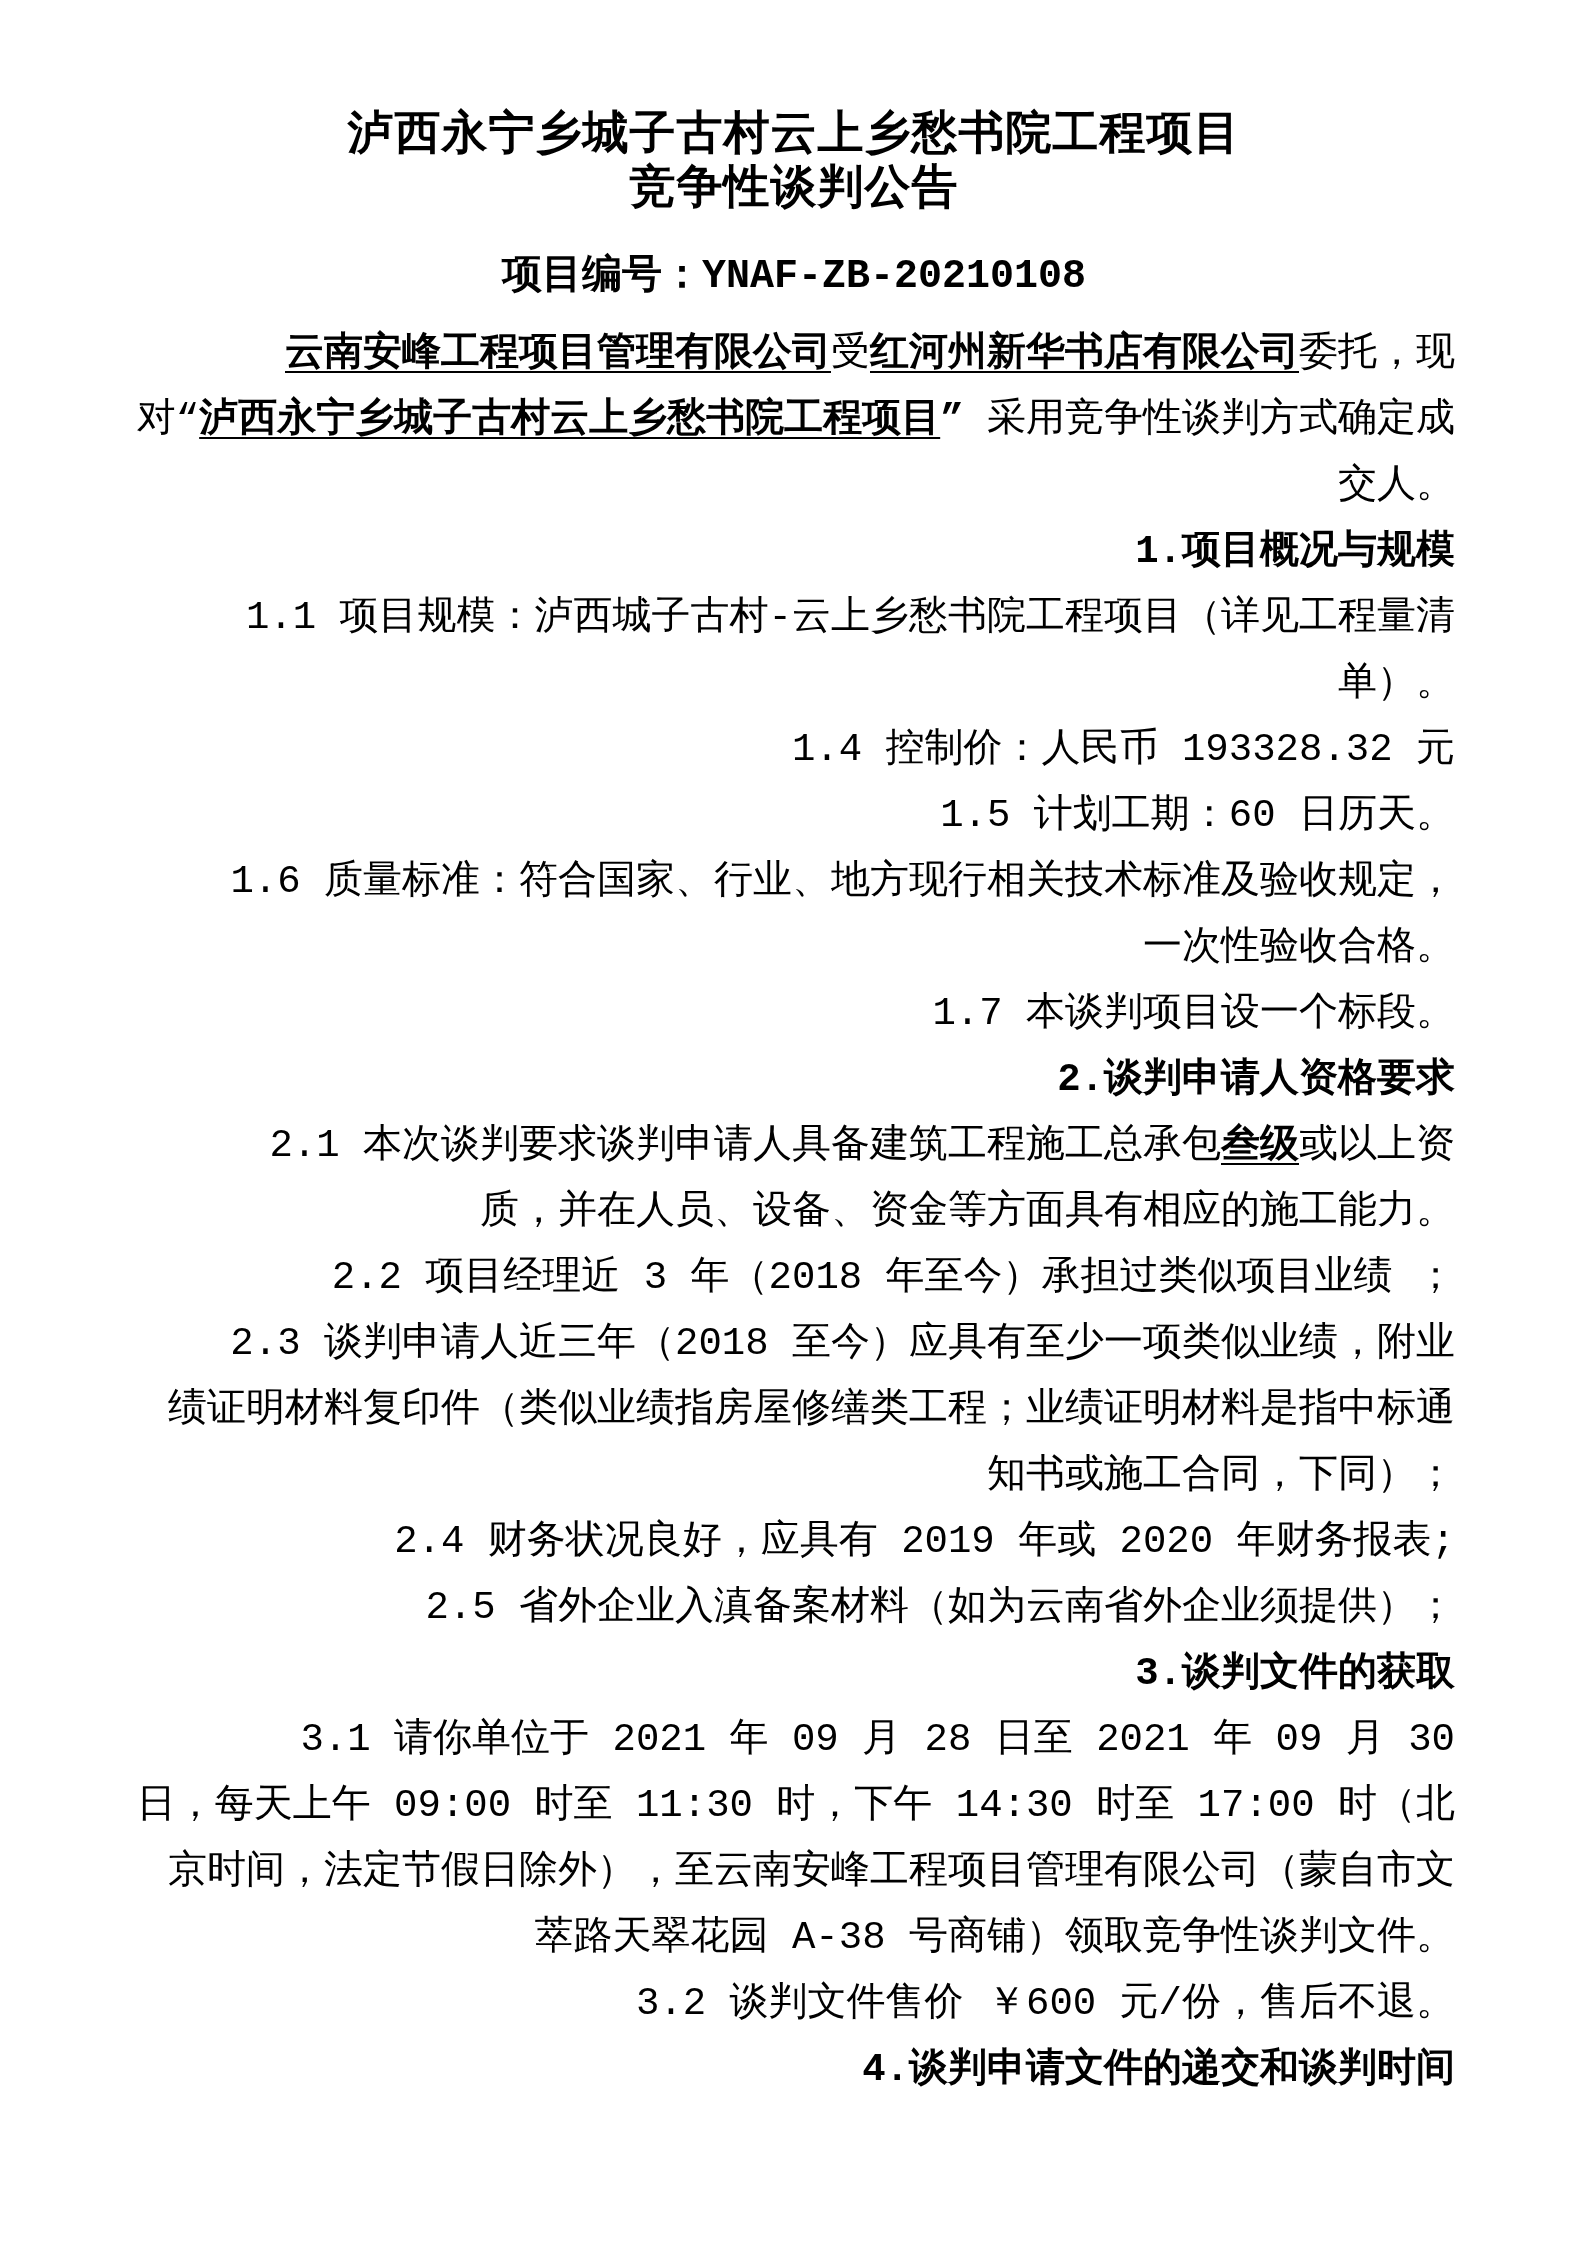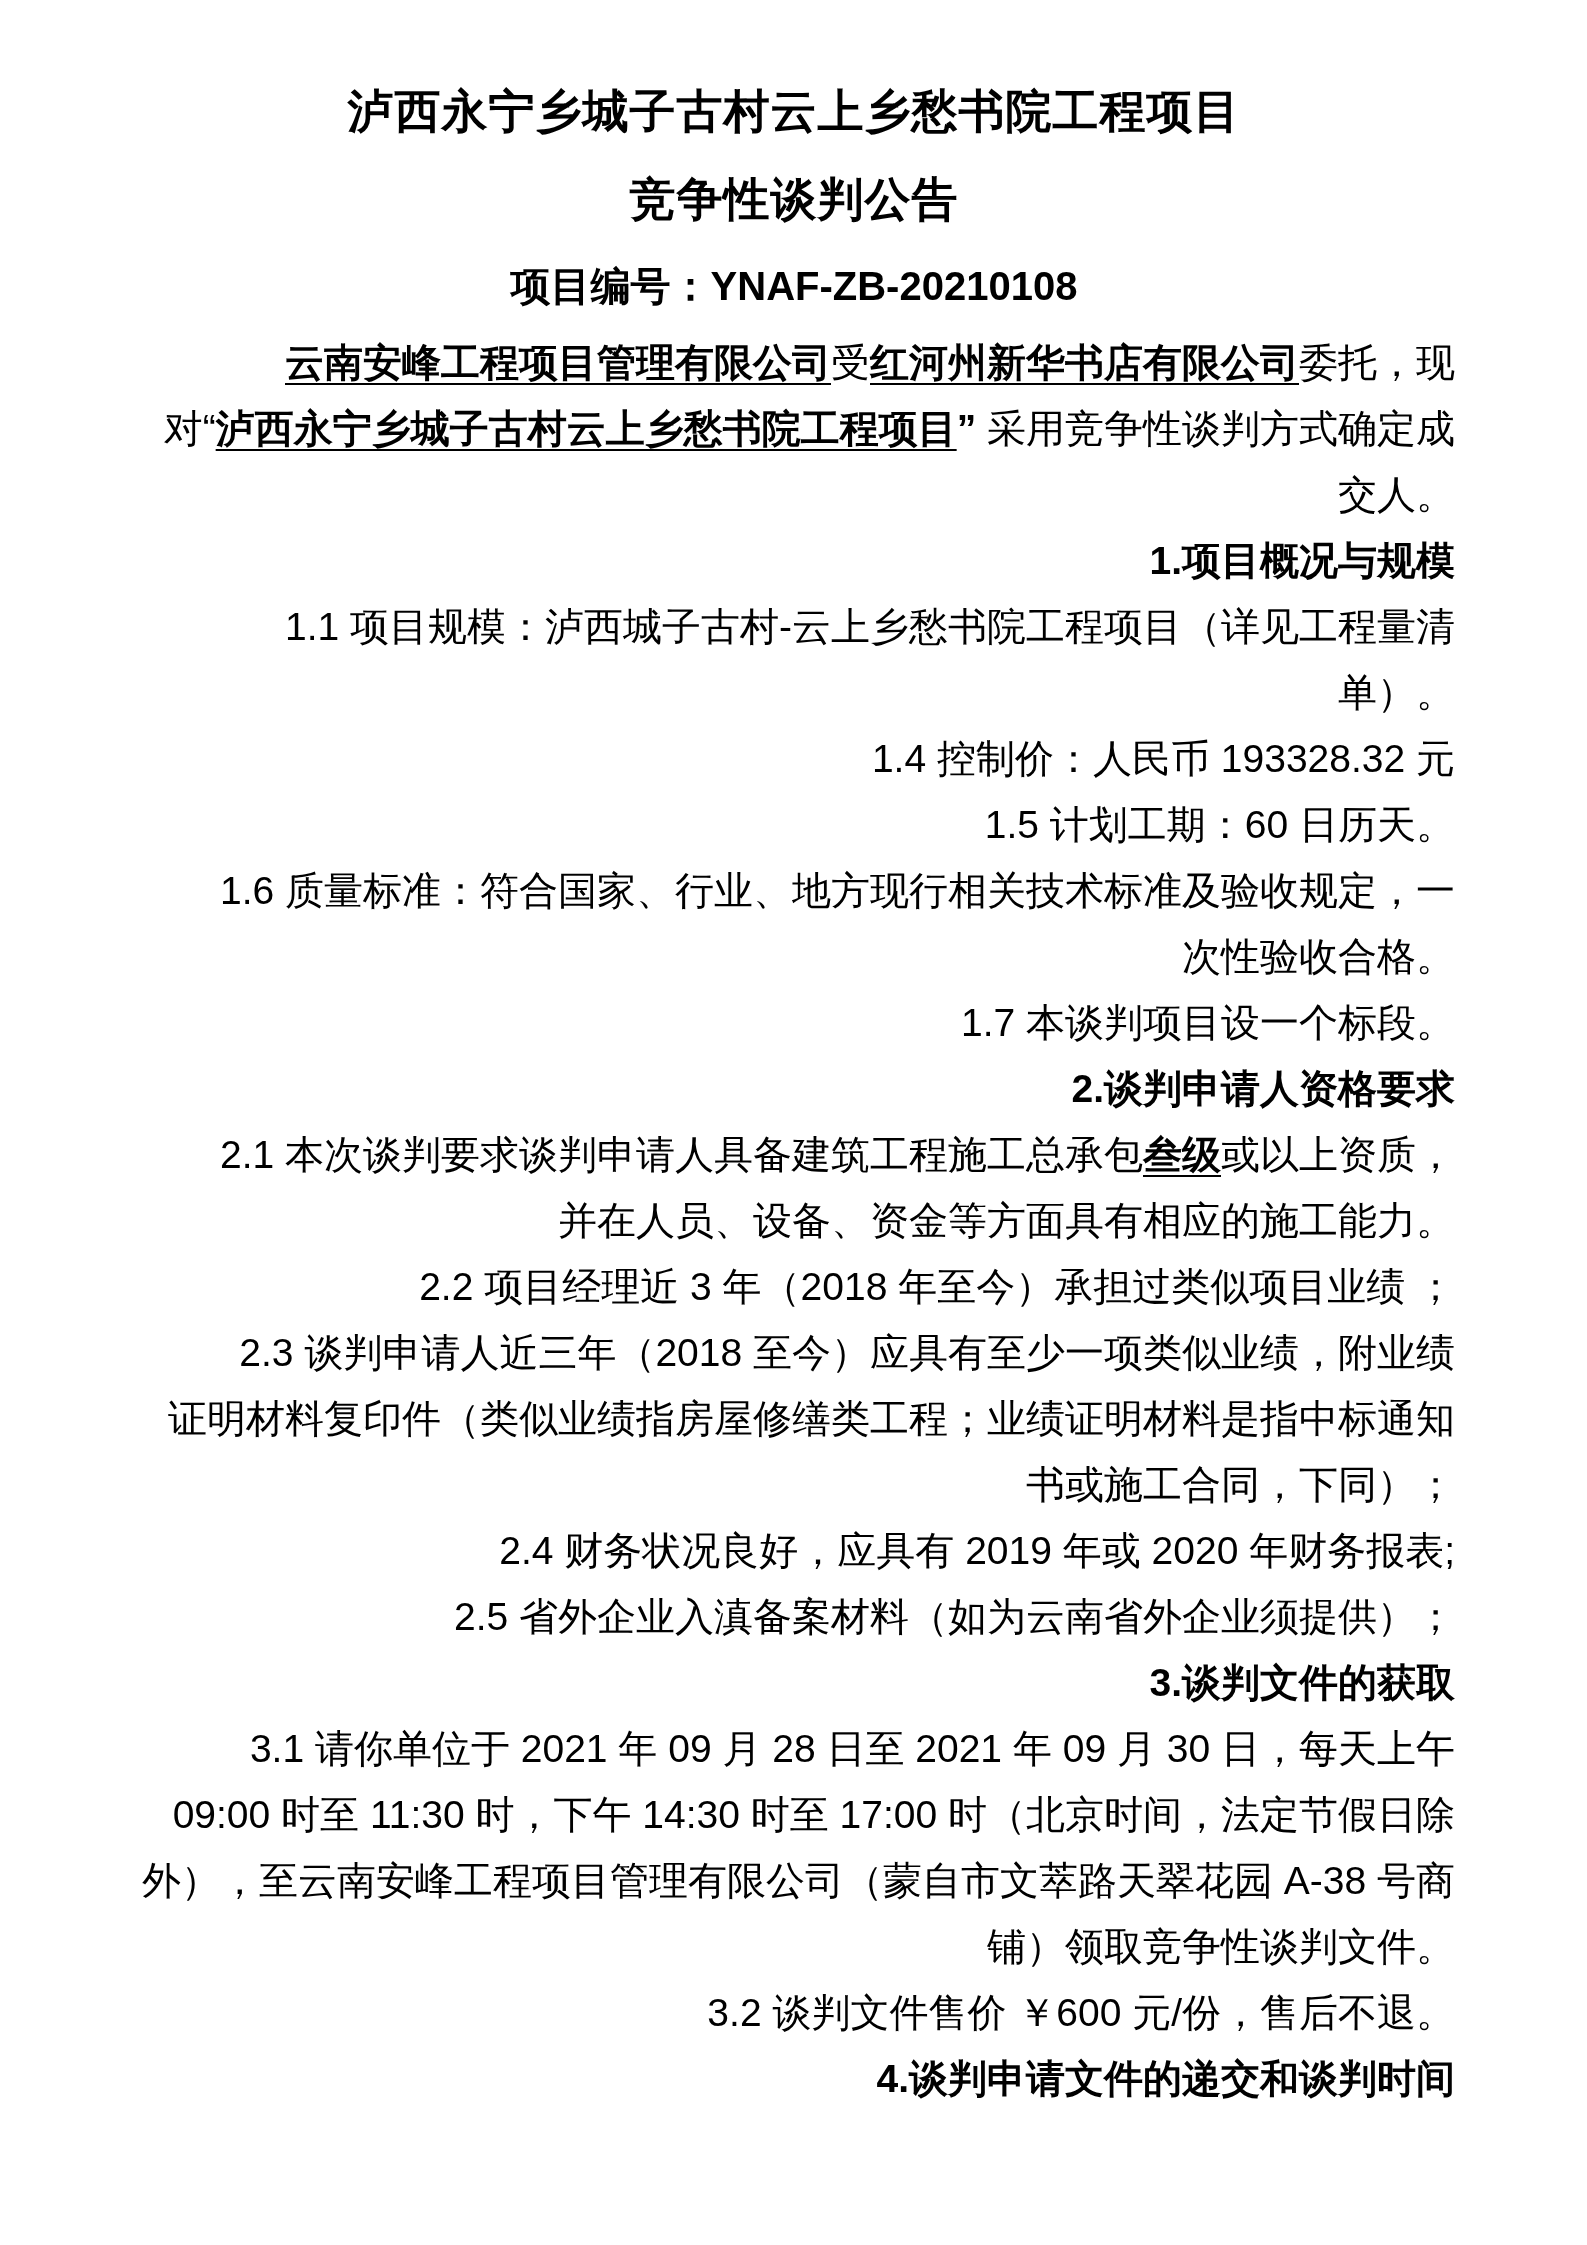--- a/index.html
+++ b/index.html
@@ -9,9 +9,9 @@
     height:2245px;
     background:#ffffff;
     box-sizing:border-box;
-    padding:84px 132px 0 133px;
+    padding:109px 132px 0 133px;
     color:#000;
-    font-family:Liberation Sans, sans-serif;
+    font-family:Liberation Mono, monospace;
     overflow:hidden;
   }
   .title1, .title2 {

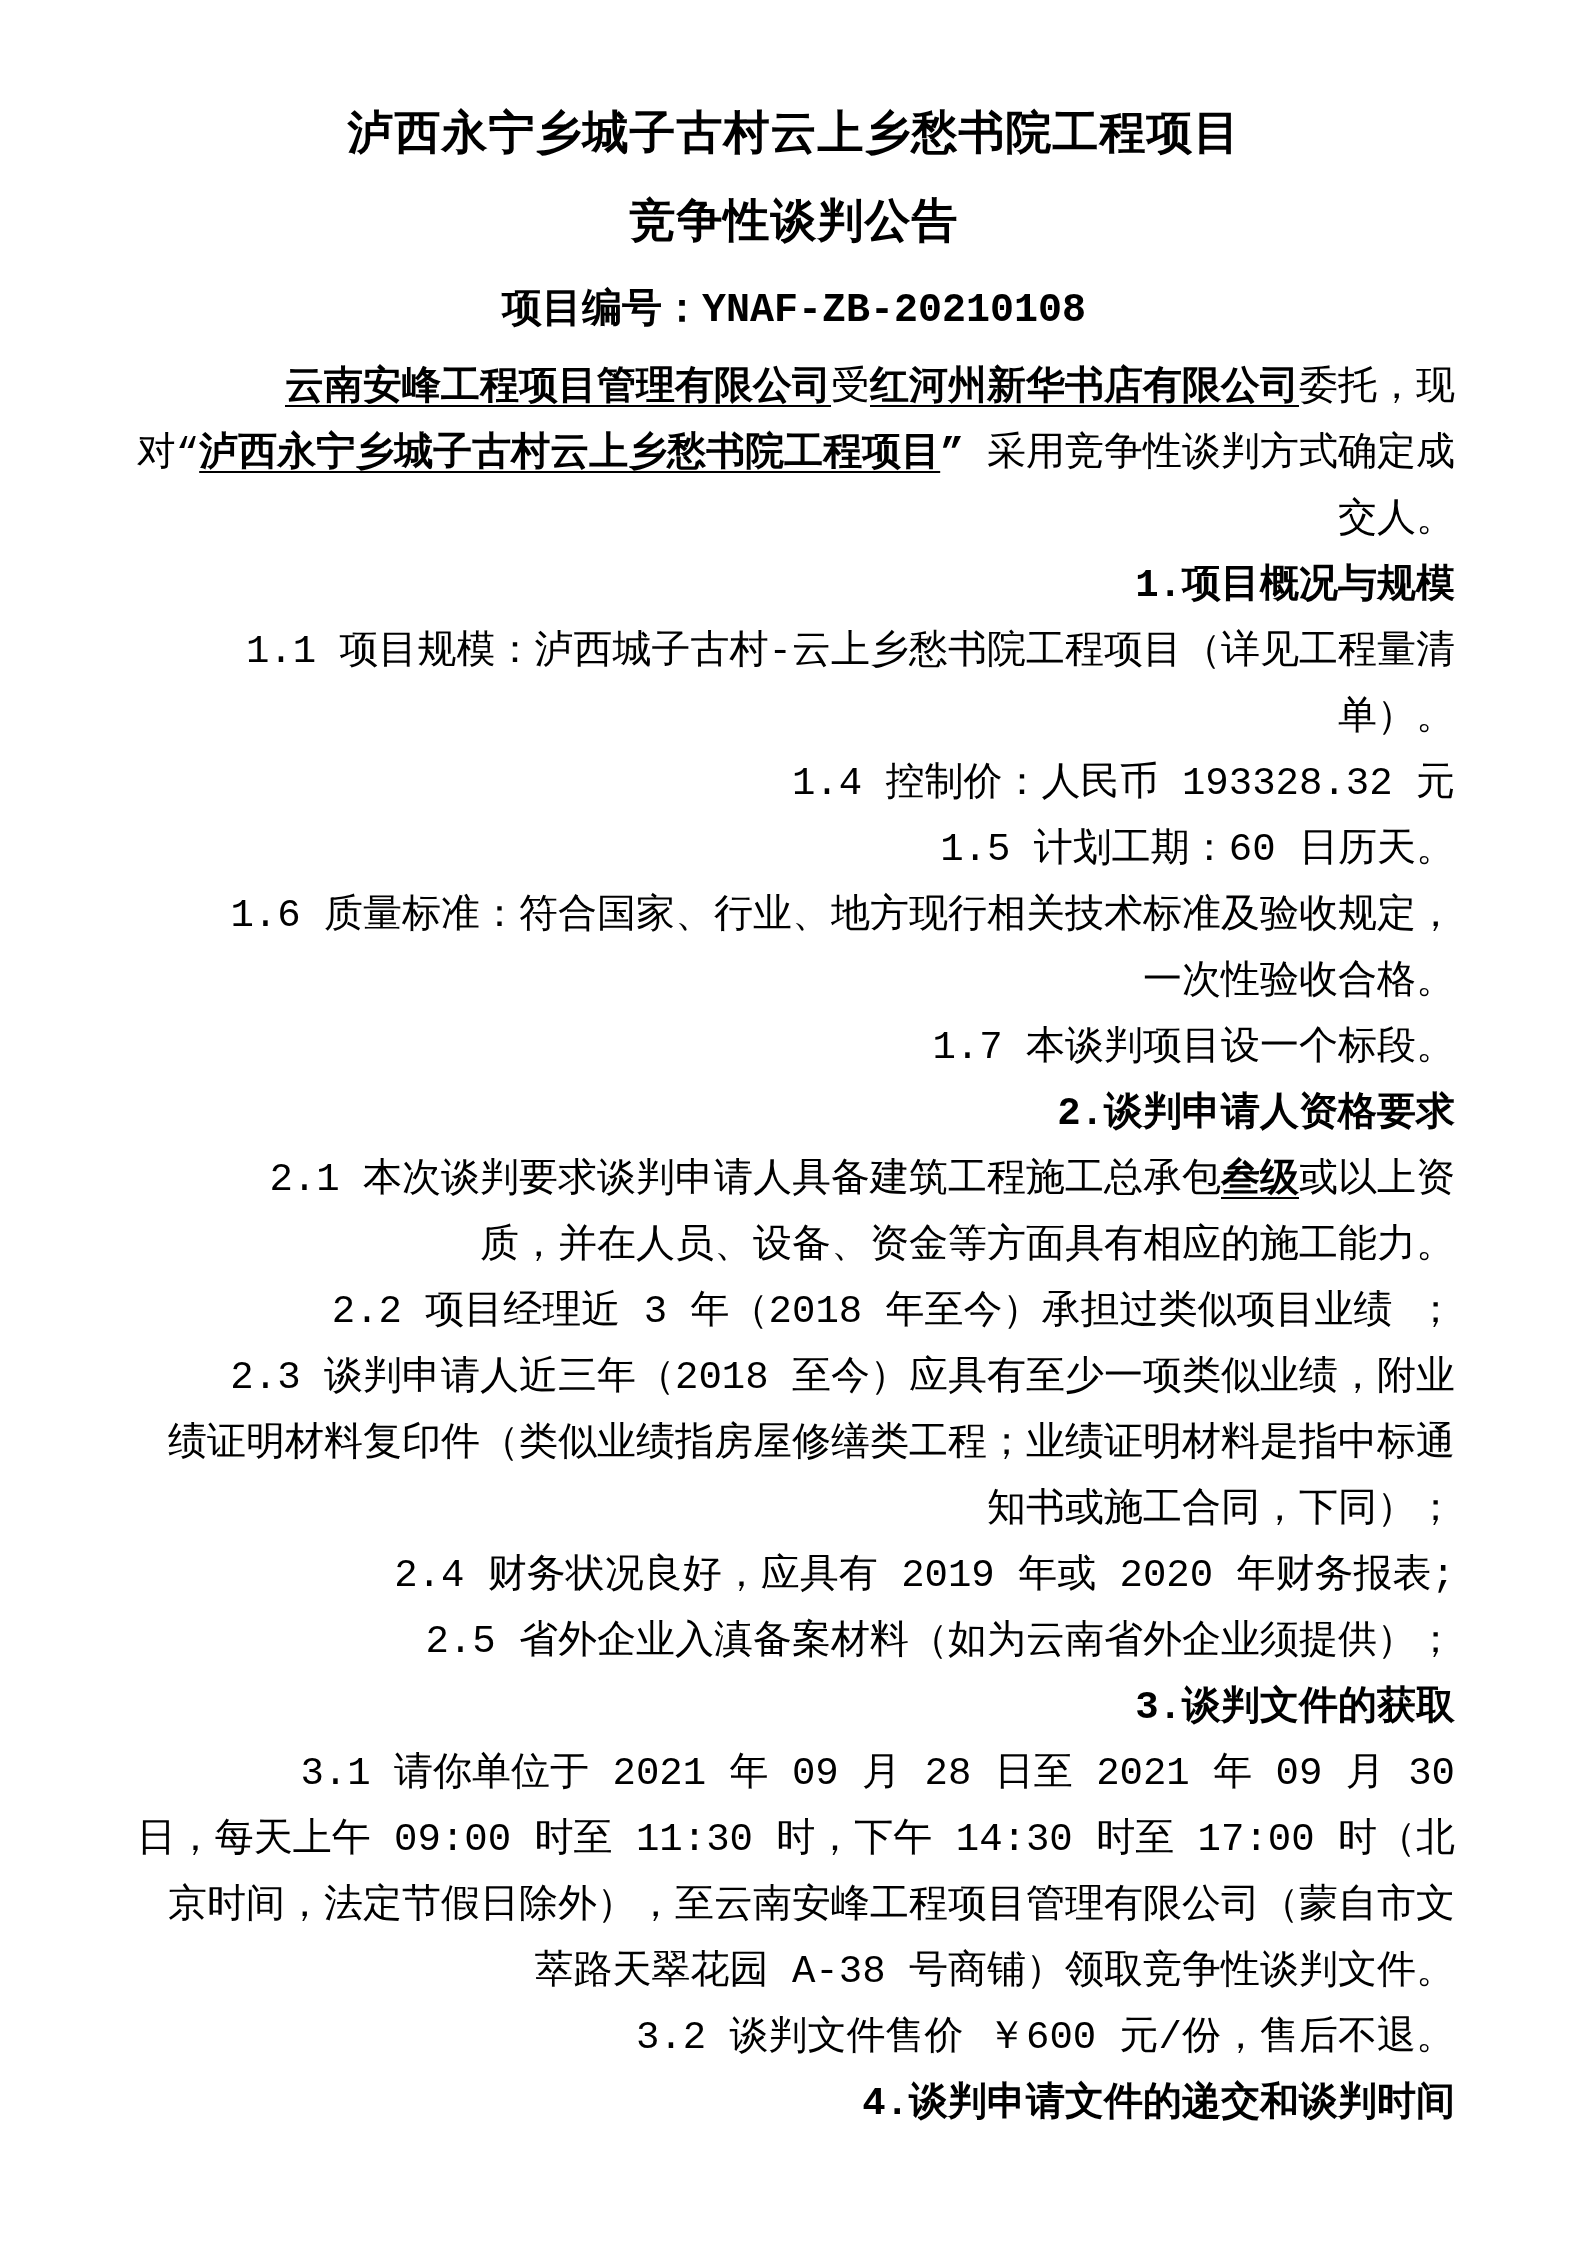--- a/index.html
+++ b/index.html
@@ -22,7 +22,7 @@
     text-align:center;
     letter-spacing:1px;
   }
-  .title2 { margin-top:34px; }
+  .title2 { }
   .project-no {
     margin:36px 0 0 0;
     font-size:40px;

